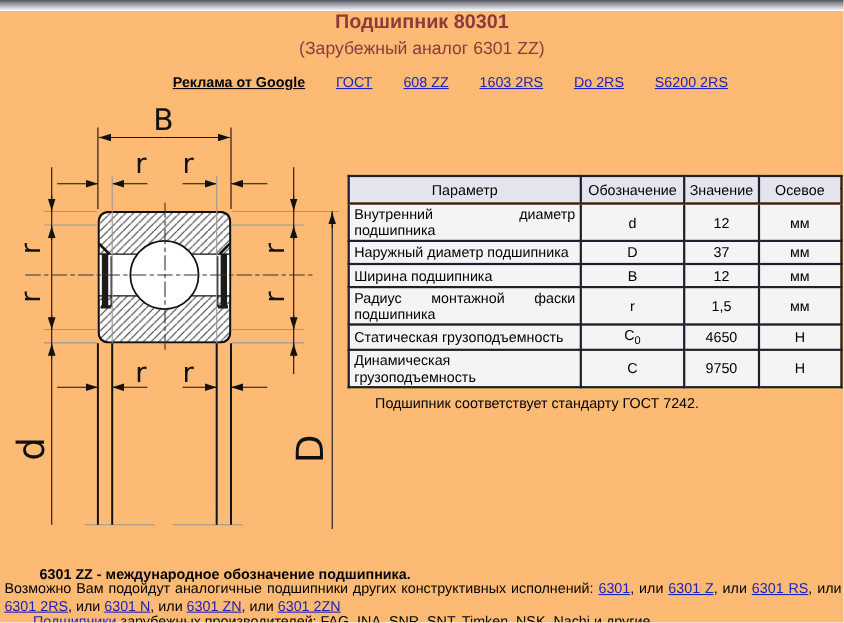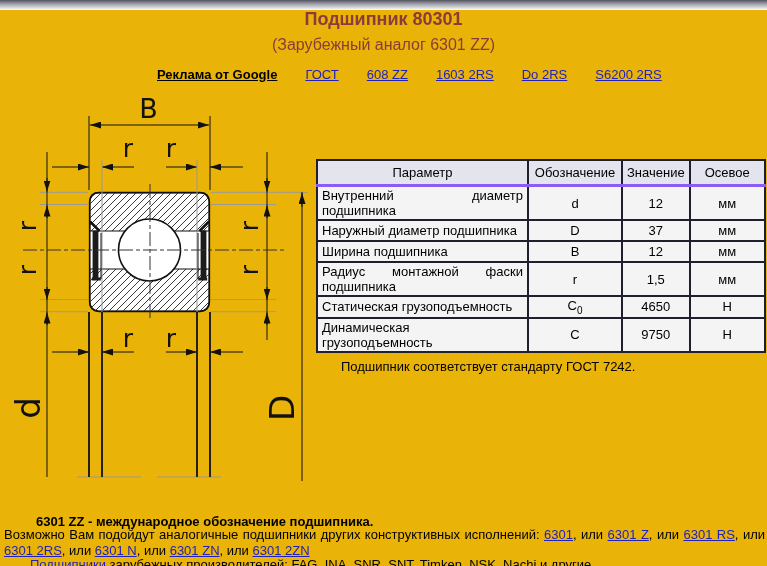--- a/index.html
+++ b/index.html
@@ -3,7 +3,7 @@
 <meta charset="utf-8">
 <style>
   html,body{margin:0;padding:0;background:#fff;}
-  #page{position:relative;width:767px;height:566px;overflow:hidden;background:#eab308;
+  #page{position:relative;width:767px;height:566px;overflow:hidden;background:#fdba74;
         font-family:"Liberation Sans",sans-serif;color:#000;}
   .topbar{position:absolute;left:0;top:0;width:767px;height:10px;
         background:linear-gradient(#54545f,#8f8f9b 30%,#ffffff);}

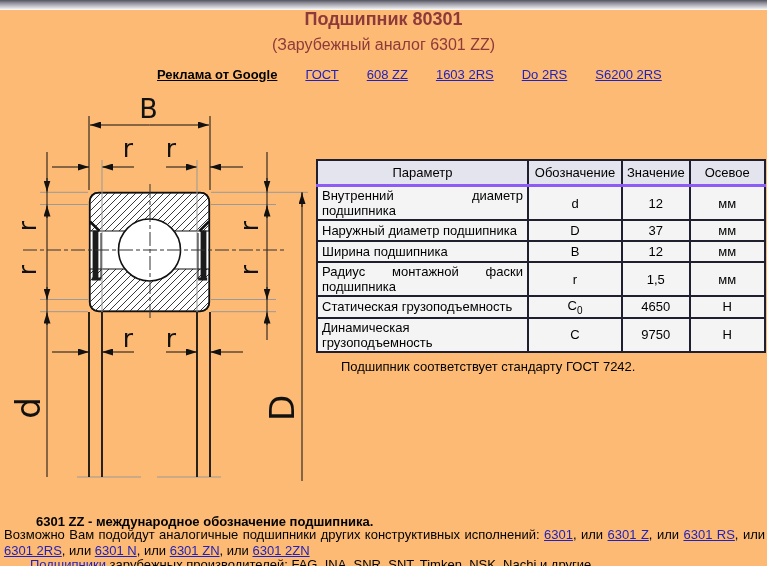--- a/index.html
+++ b/index.html
@@ -25,7 +25,7 @@
   table.specs td,table.specs th{border:2px solid #1f1f30;background:#f4f4f4;
         padding:1px 4px;font-weight:normal;overflow:hidden;}
   table.specs th{background:#e4e4ee;text-align:center;height:21px;}
-  table.specs thead th{border-bottom:3px solid #8b5cf6;}
+  table.specs thead th{border-bottom:1px solid #8b5cf6;}
   td.c-param{text-align:justify;}
   td.c-mid{text-align:center;}
   tr.rr{height:21px;}

